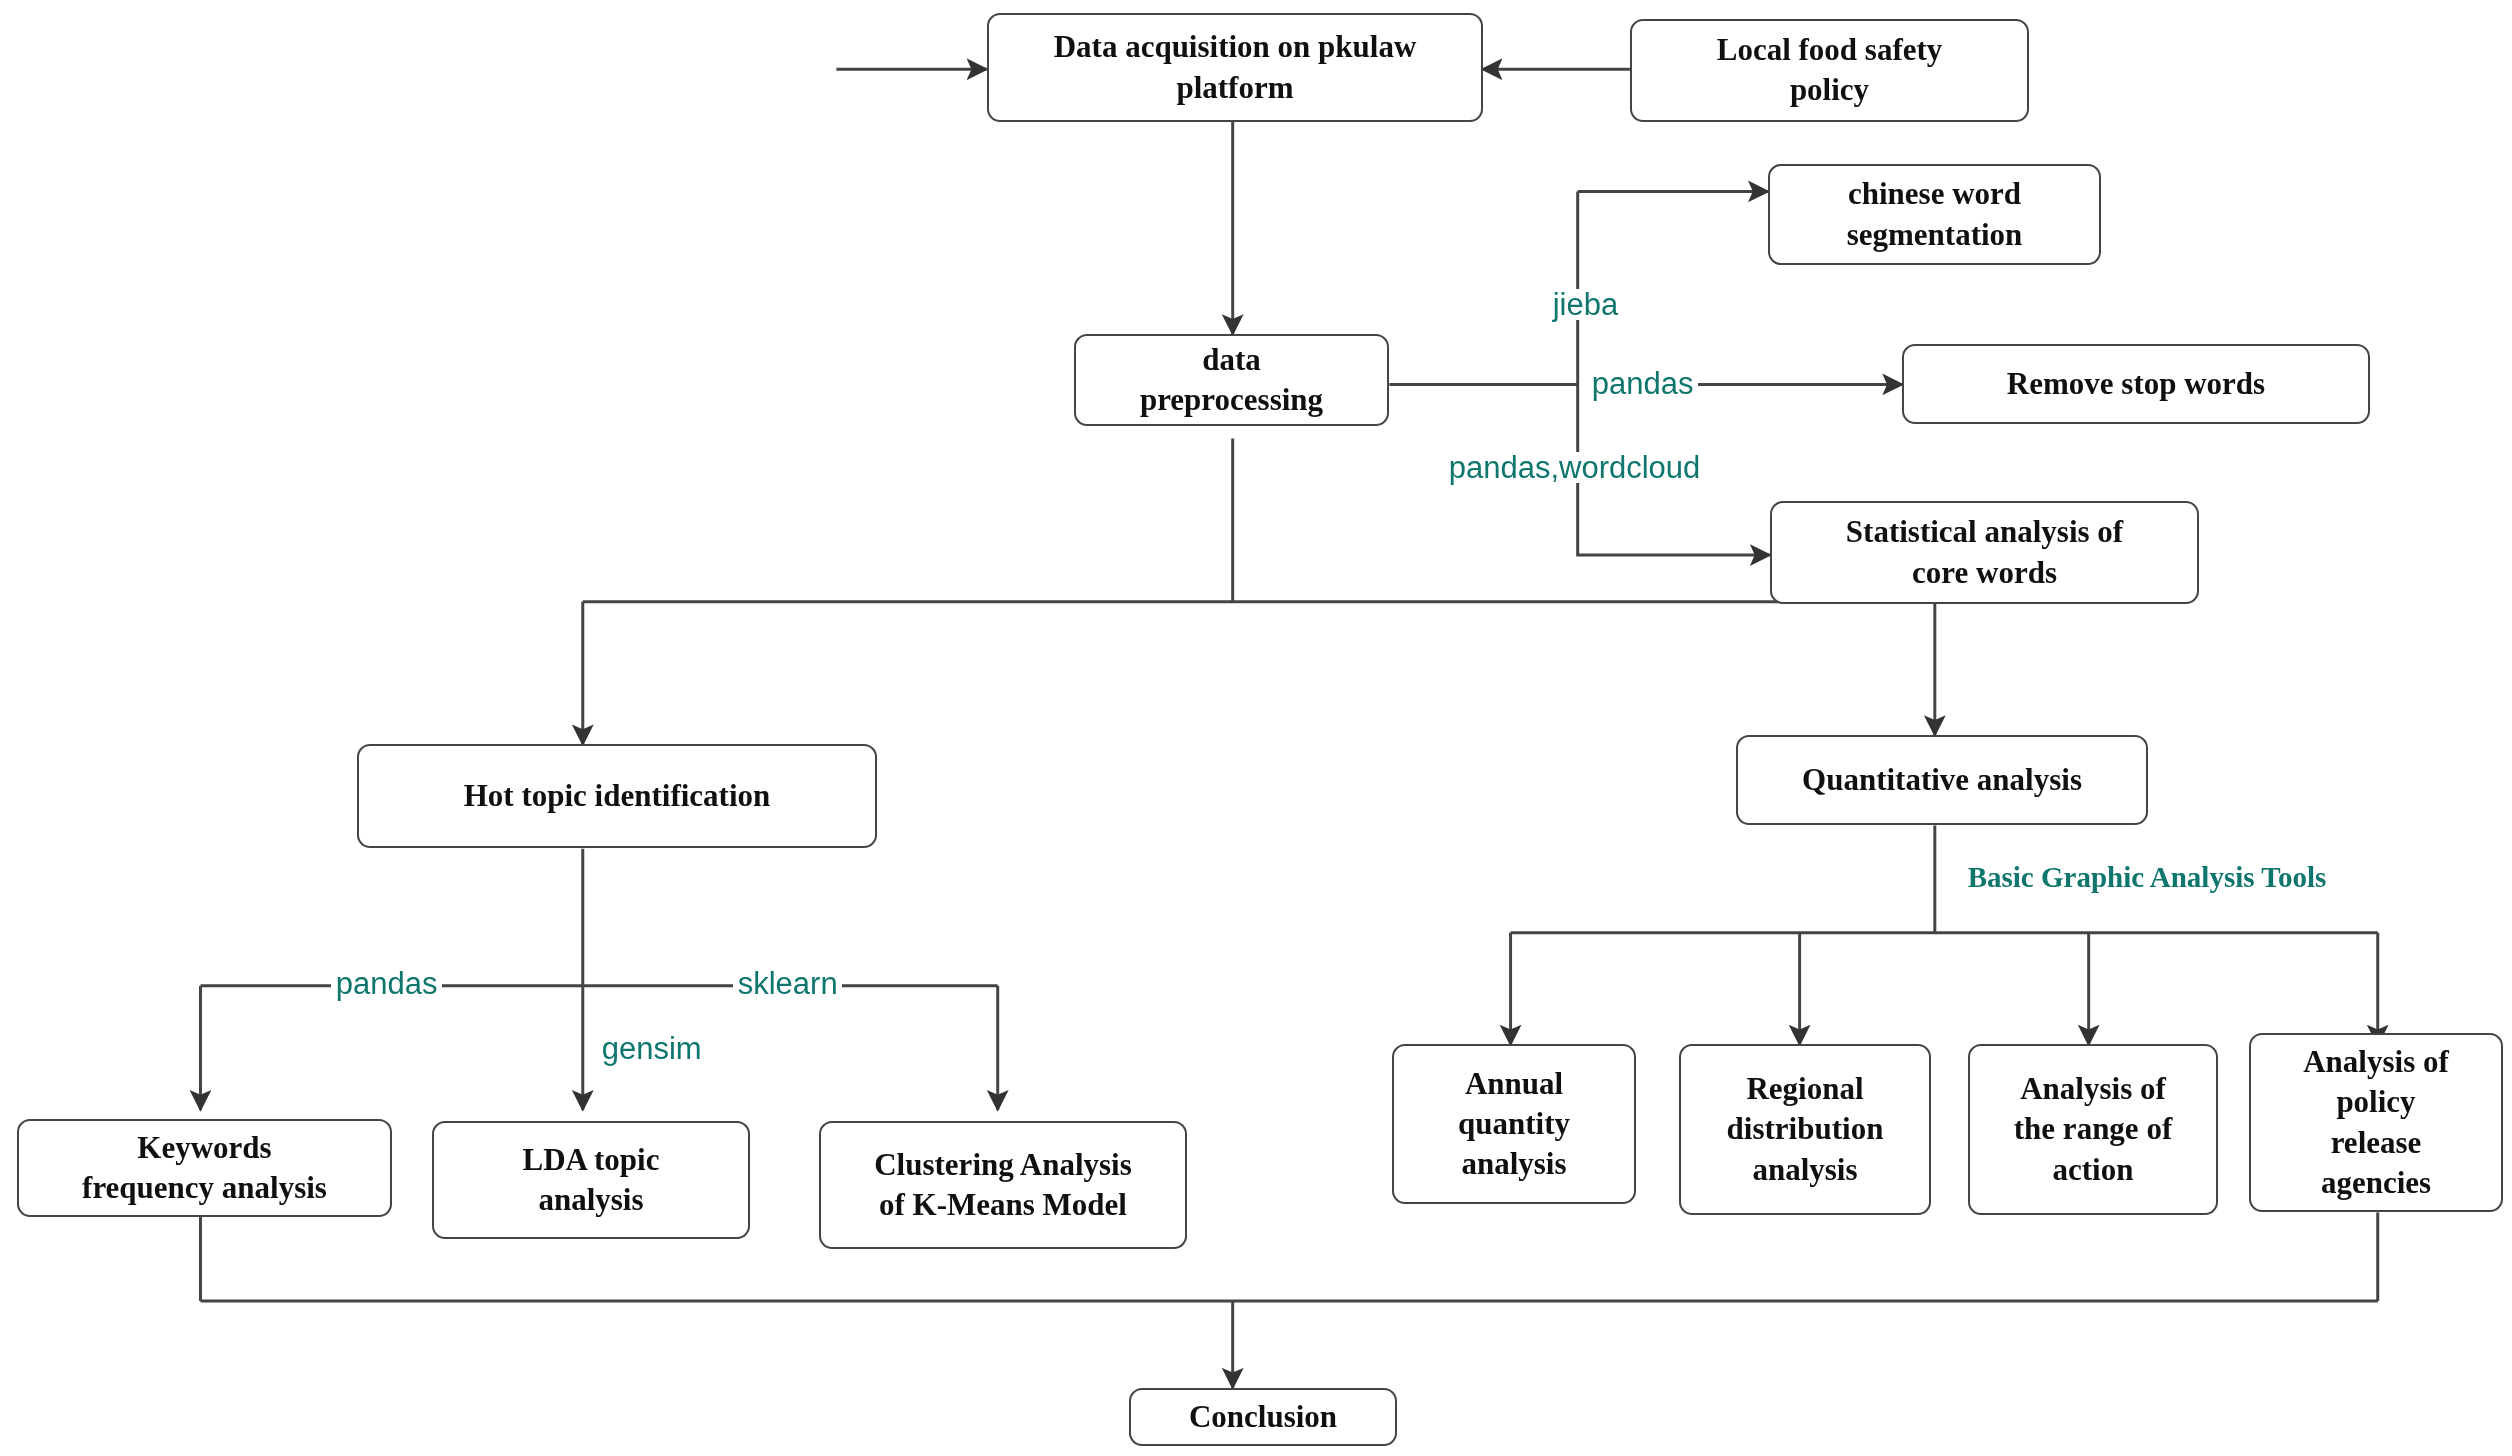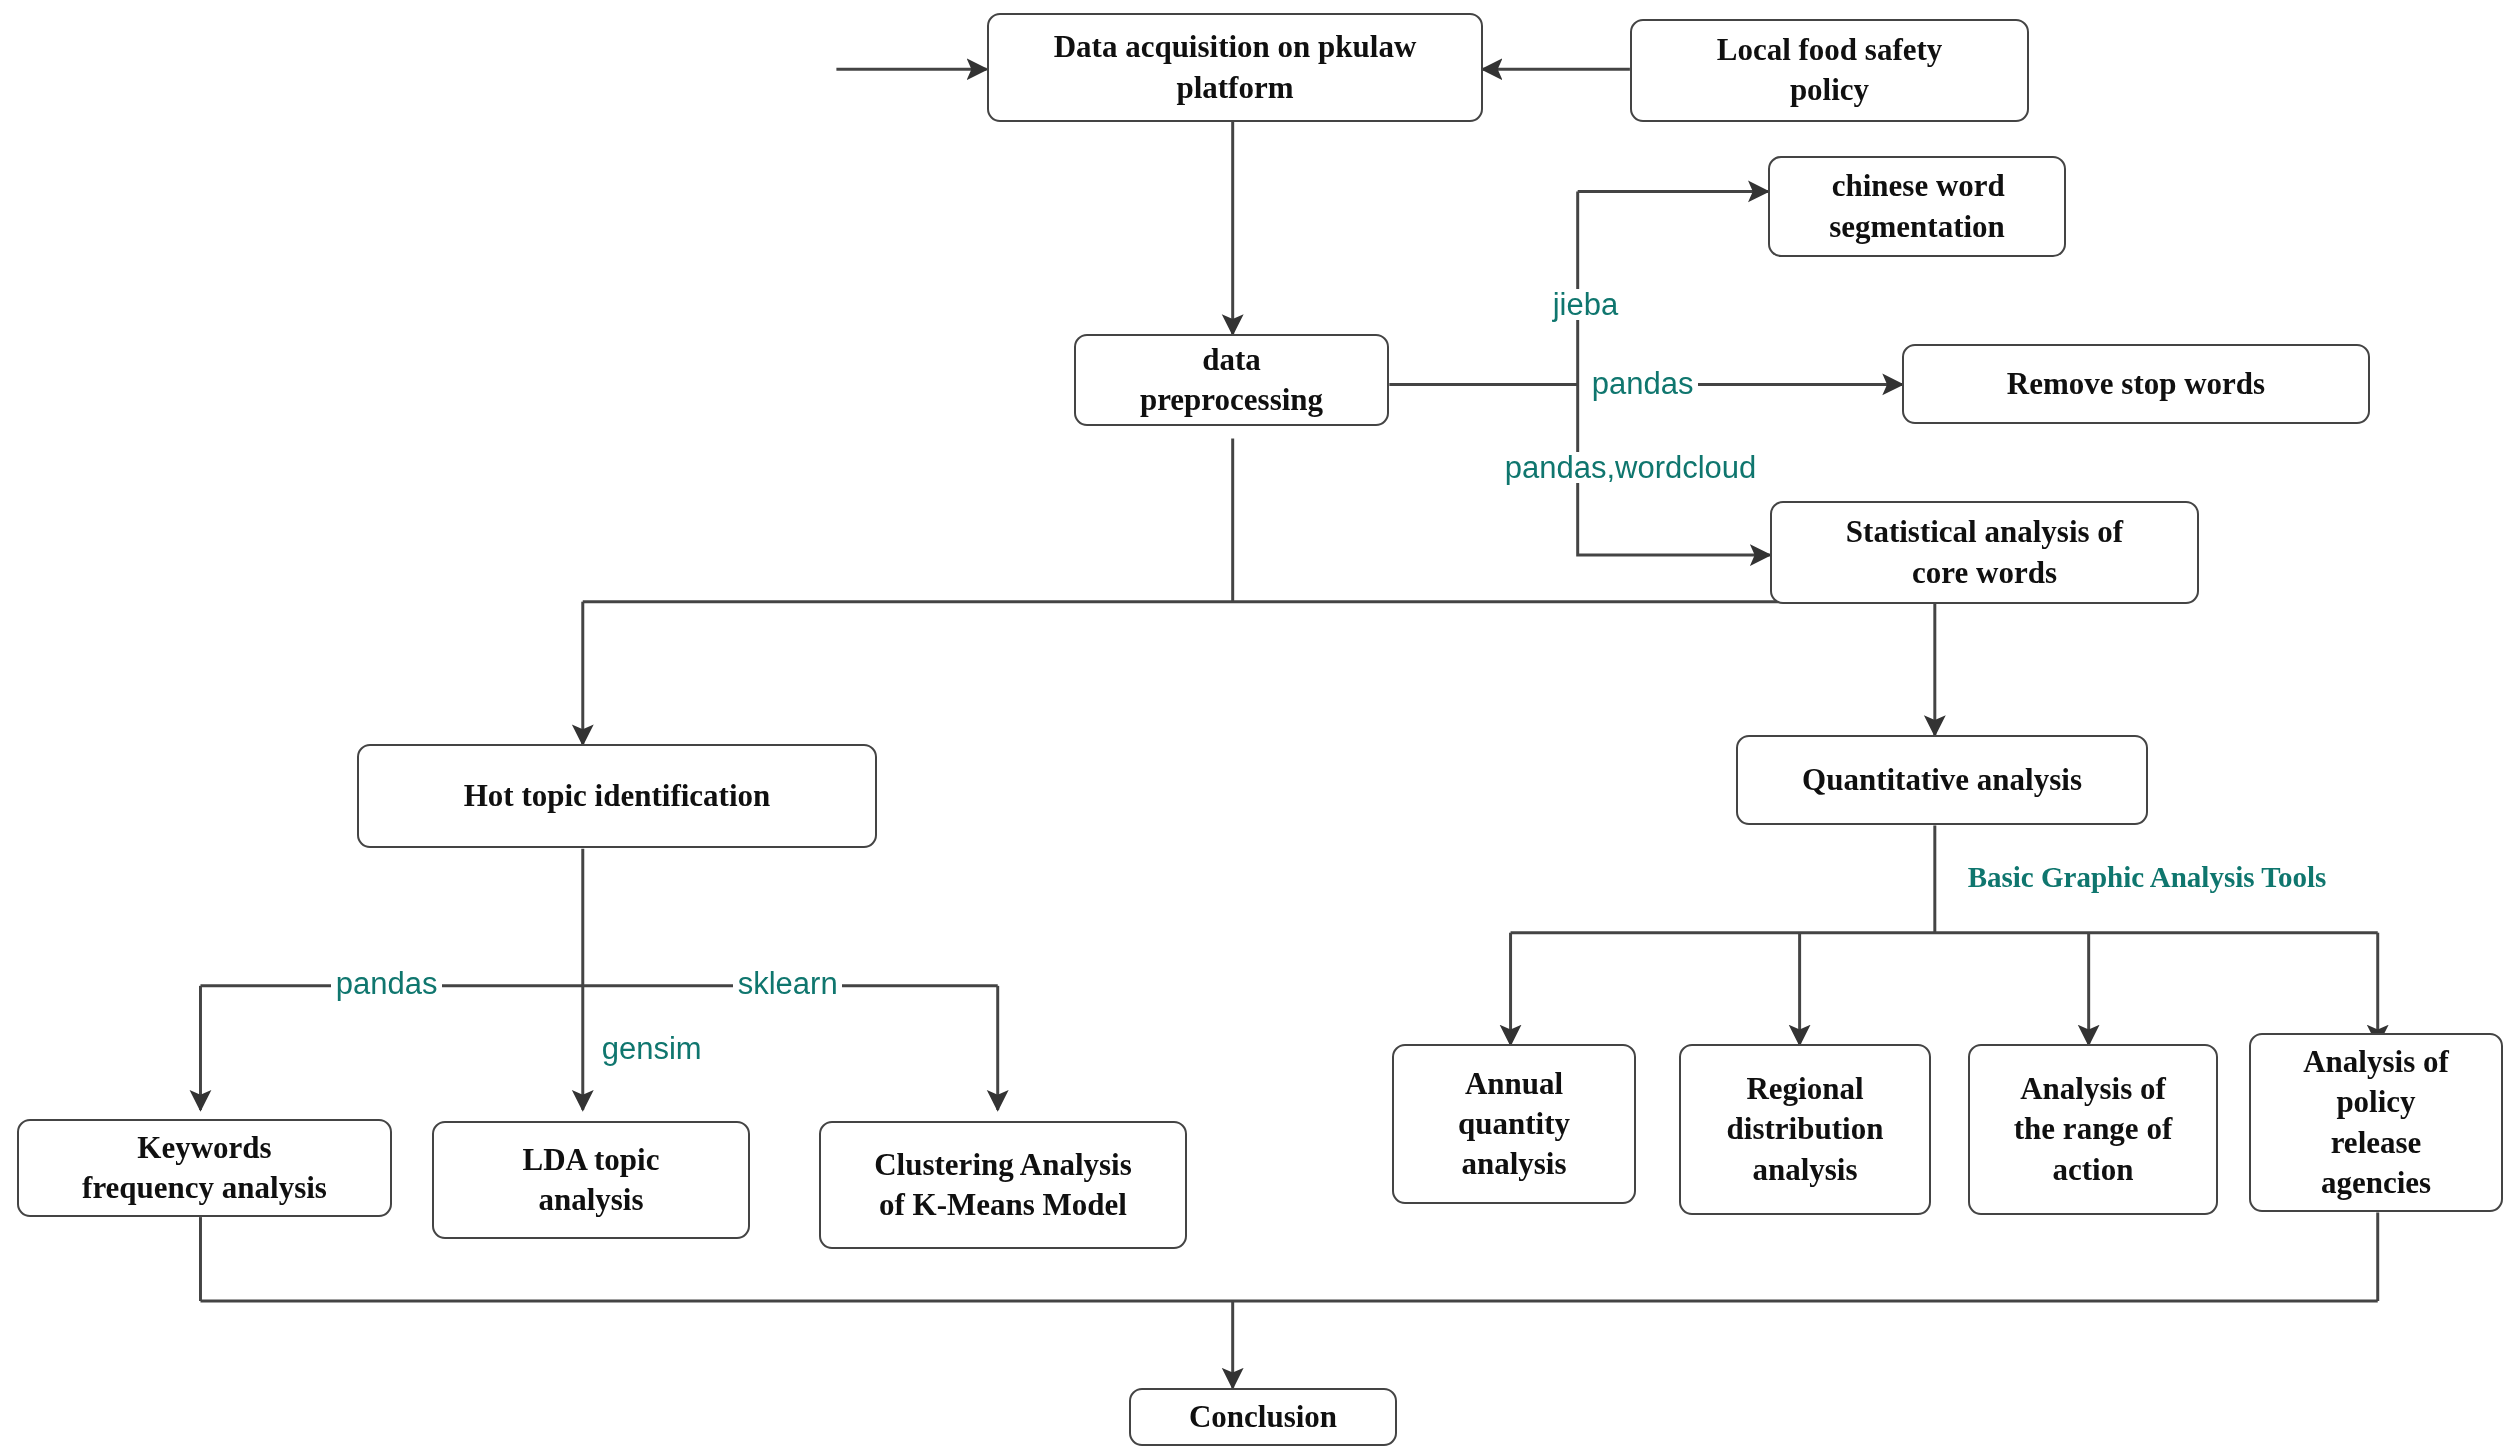--- a/index.html
+++ b/index.html
@@ -119,7 +119,7 @@
   <div class="node" style="left:1074px; top:334px; width:315px; height:92px; font-size:31px;">data
 preprocessing</div>
 
-  <div class="node" style="left:1768px; top:156px; width:298px; height:101px; font-size:31px;text-align:right;">chinese word
+  <div class="node" style="left:1768px; top:164px; width:333px; height:101px; font-size:31px;">chinese word
 segmentation</div>
 
   <div class="node" style="left:1902px; top:344px; width:468px; height:80px; font-size:31px;">Remove stop words</div>

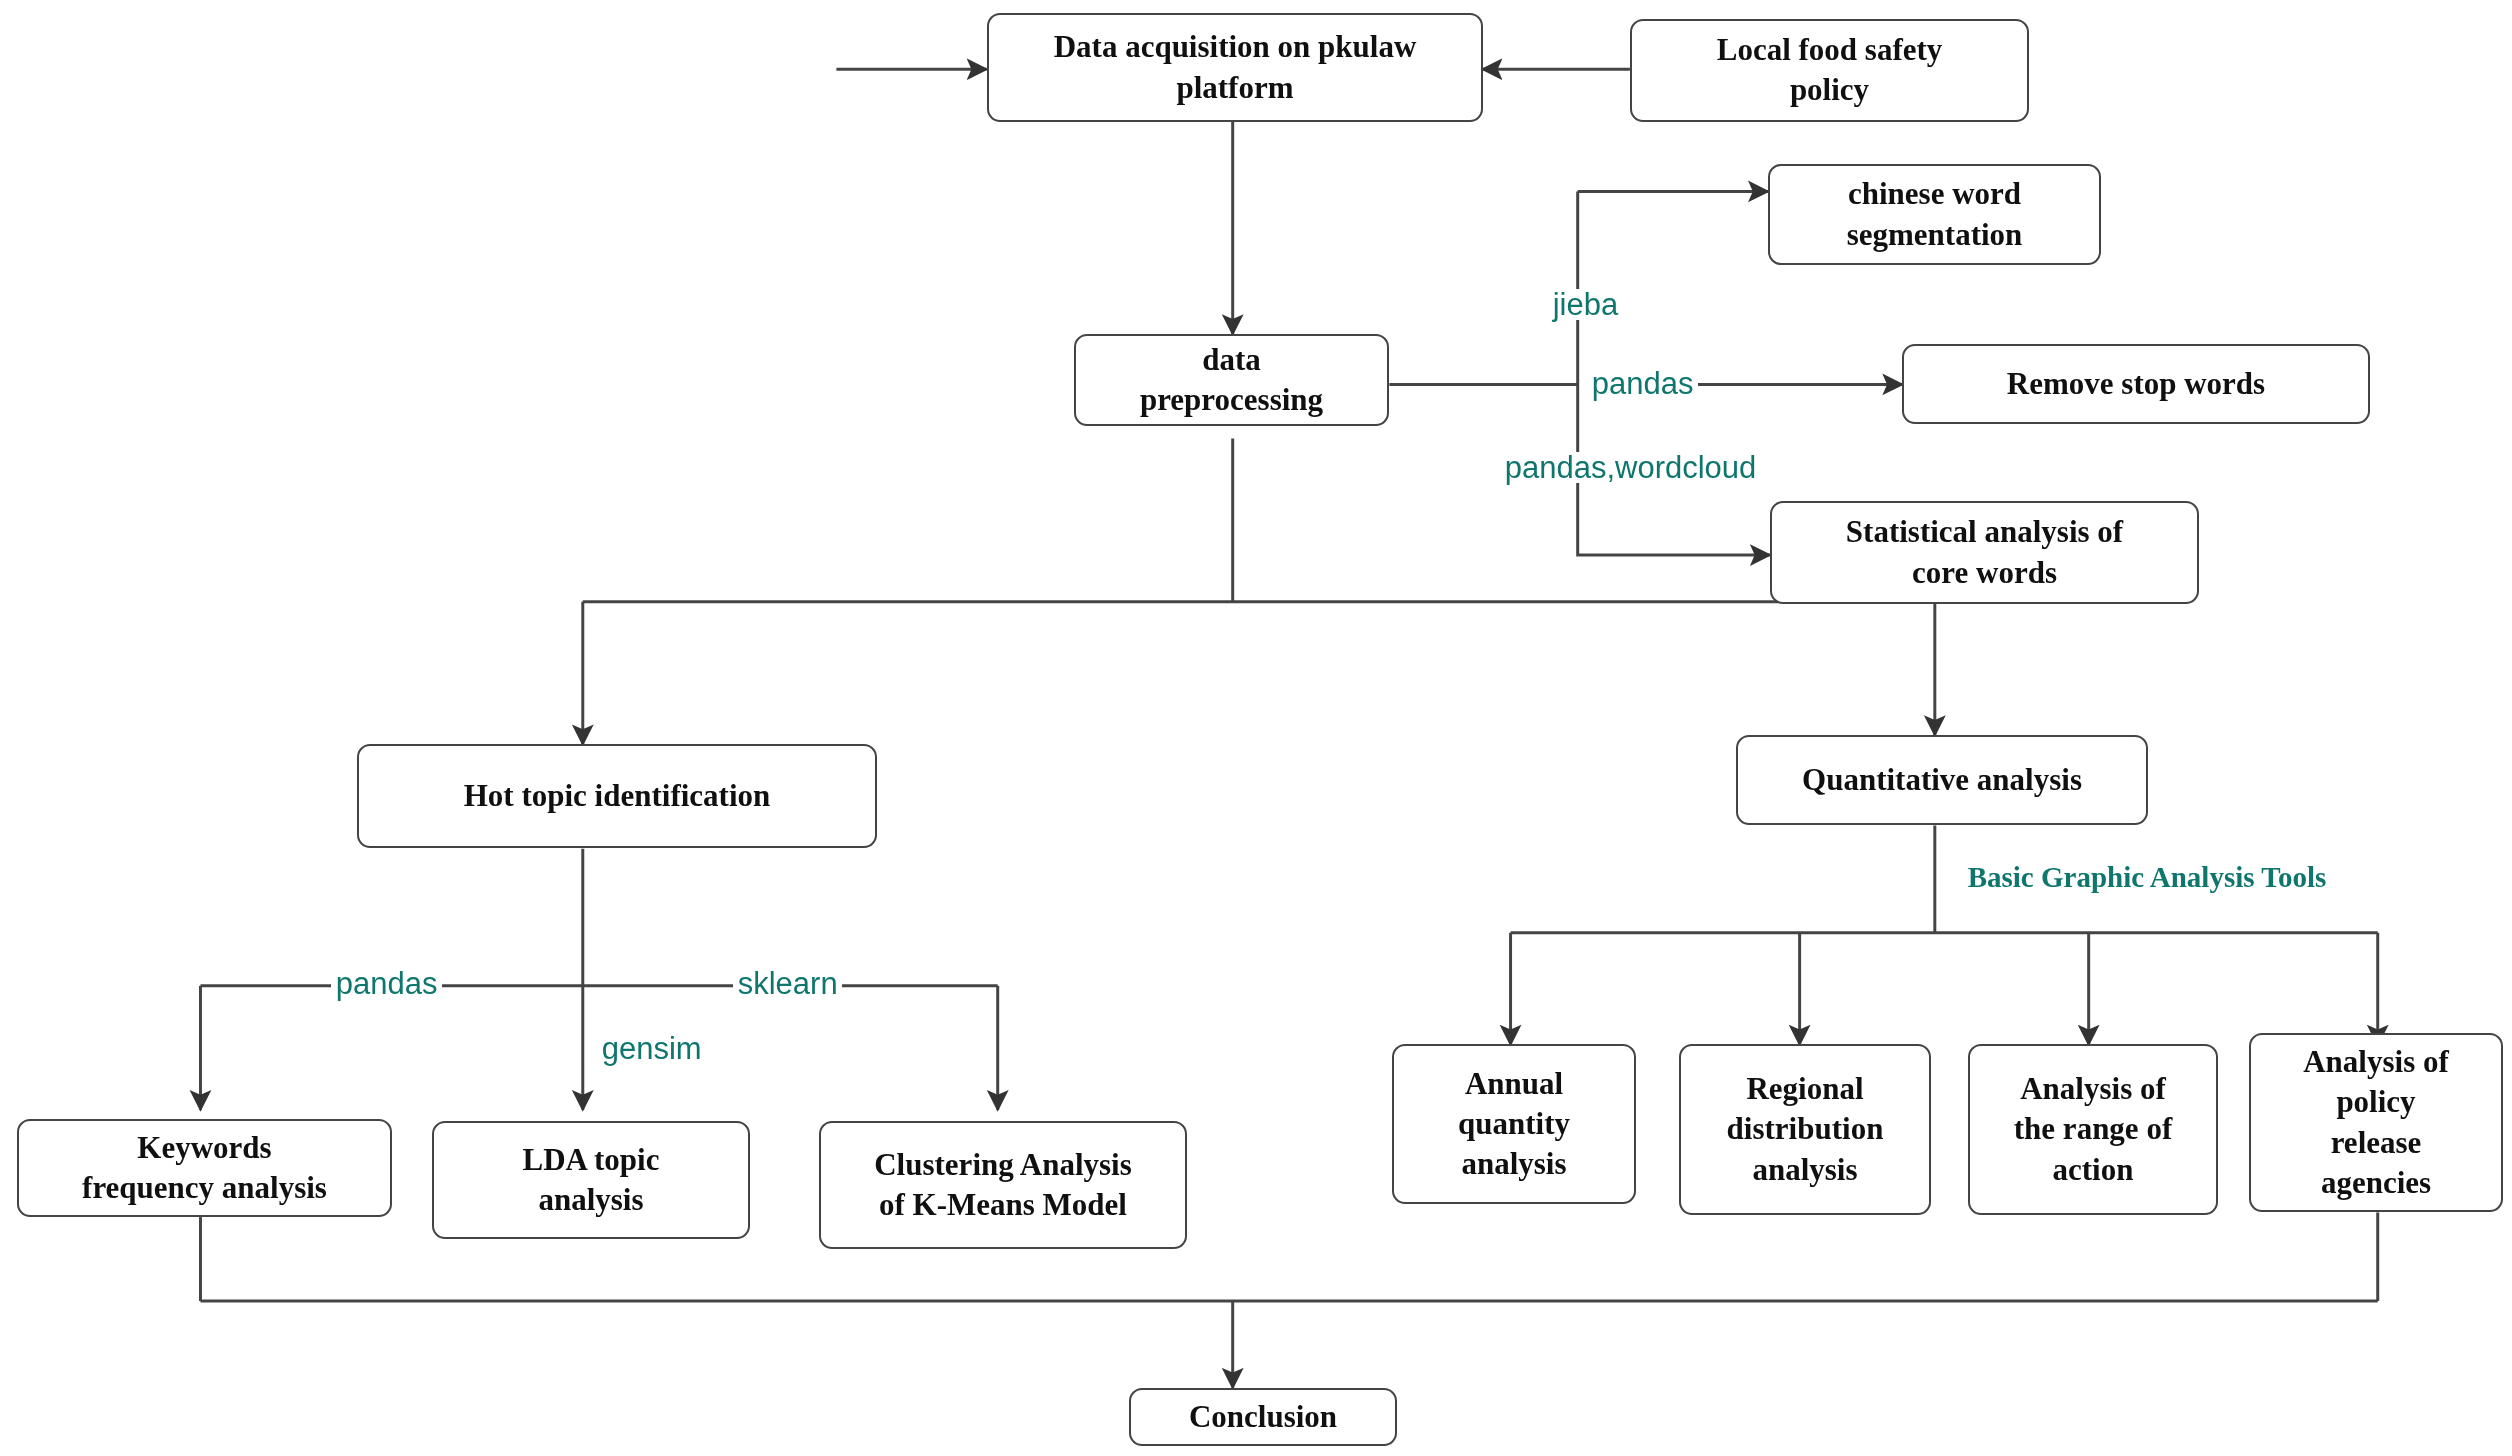--- a/index.html
+++ b/index.html
@@ -163,7 +163,7 @@
 
   <div class="edge-label tool-label" style="left:1587px; top:368px; font-size:31px;">pandas</div>
 
-  <div class="edge-label tool-label" style="left:1500px; top:452px; font-size:31px;">pandas,wordcloud</div>
+  <div class="edge-label tool-label" style="left:1444px; top:452px; font-size:31px;">pandas,wordcloud</div>
 
   <div class="edge-label tool-label" style="left:331px; top:968px; font-size:31px;">pandas</div>
 

